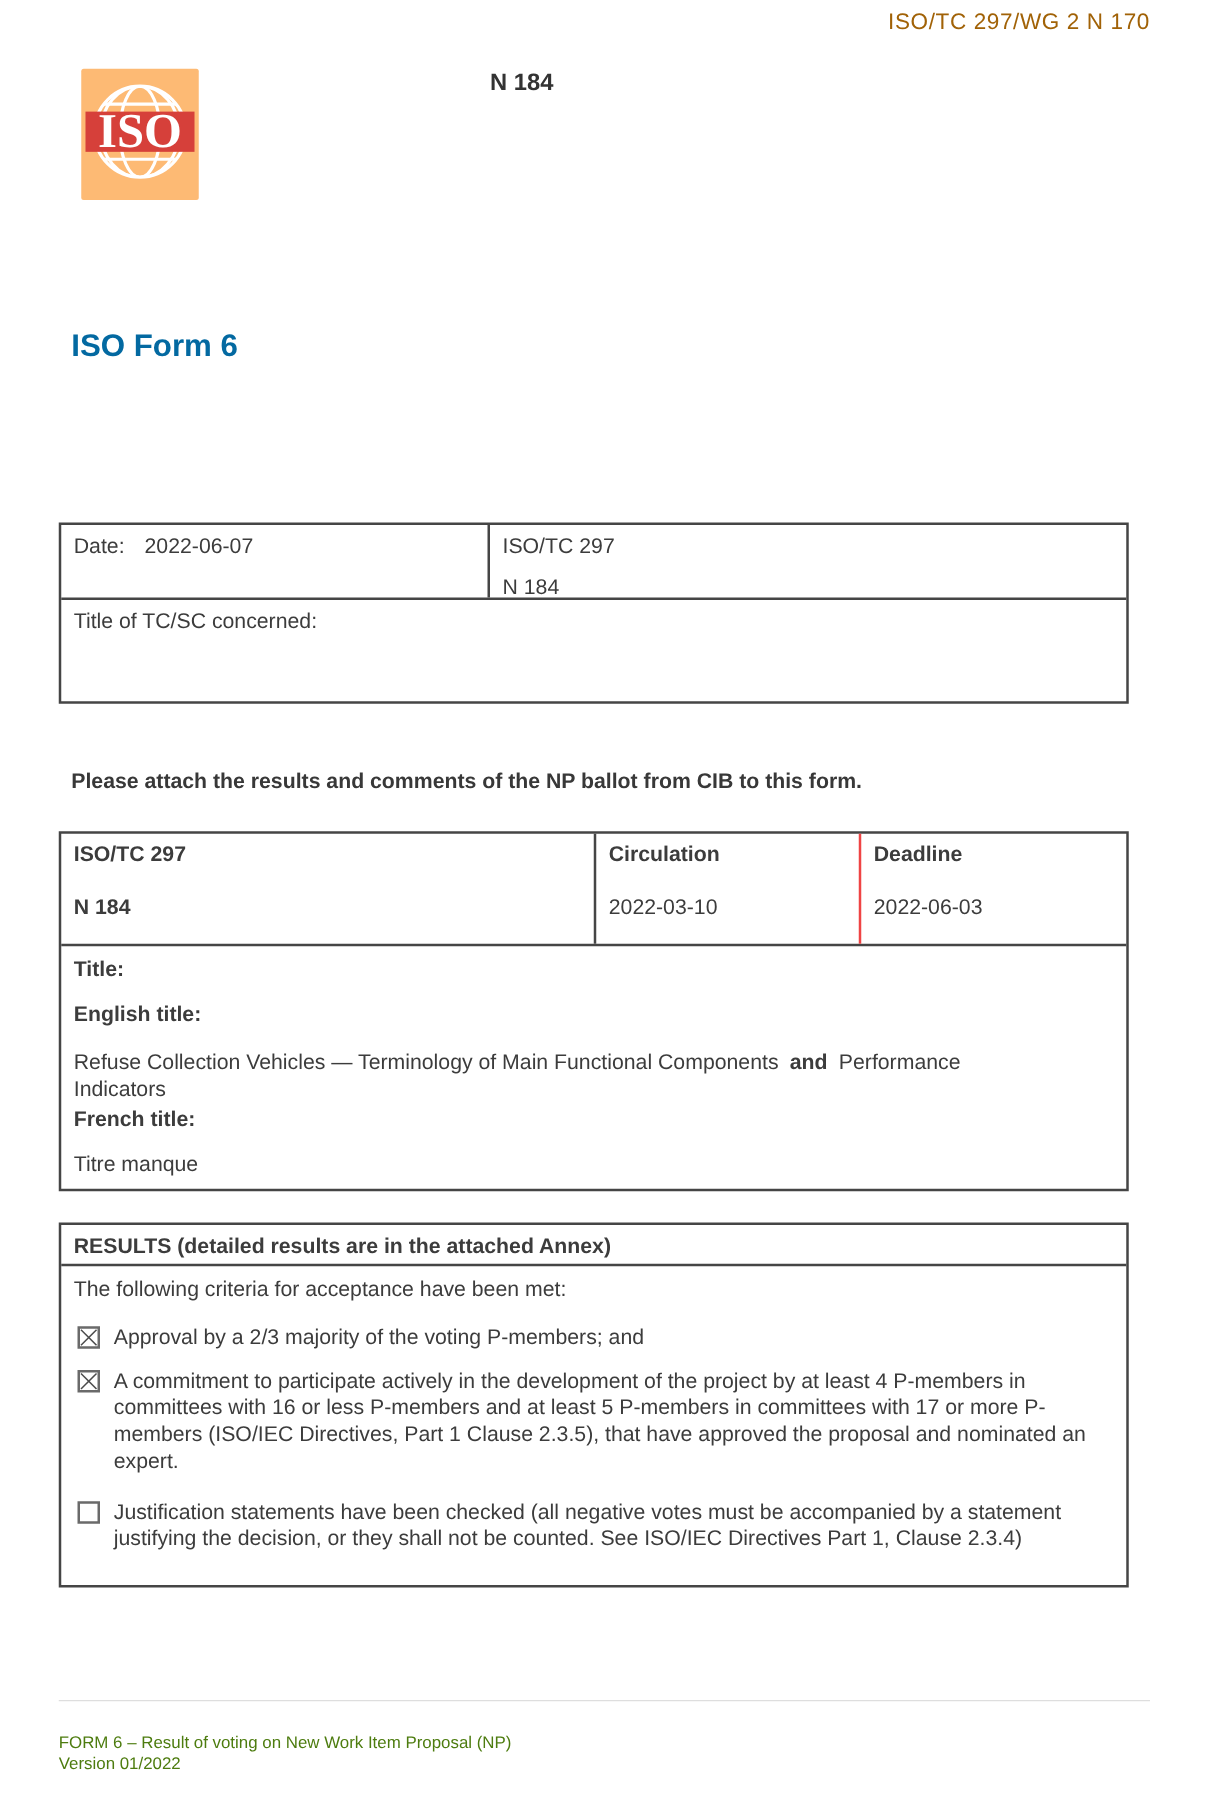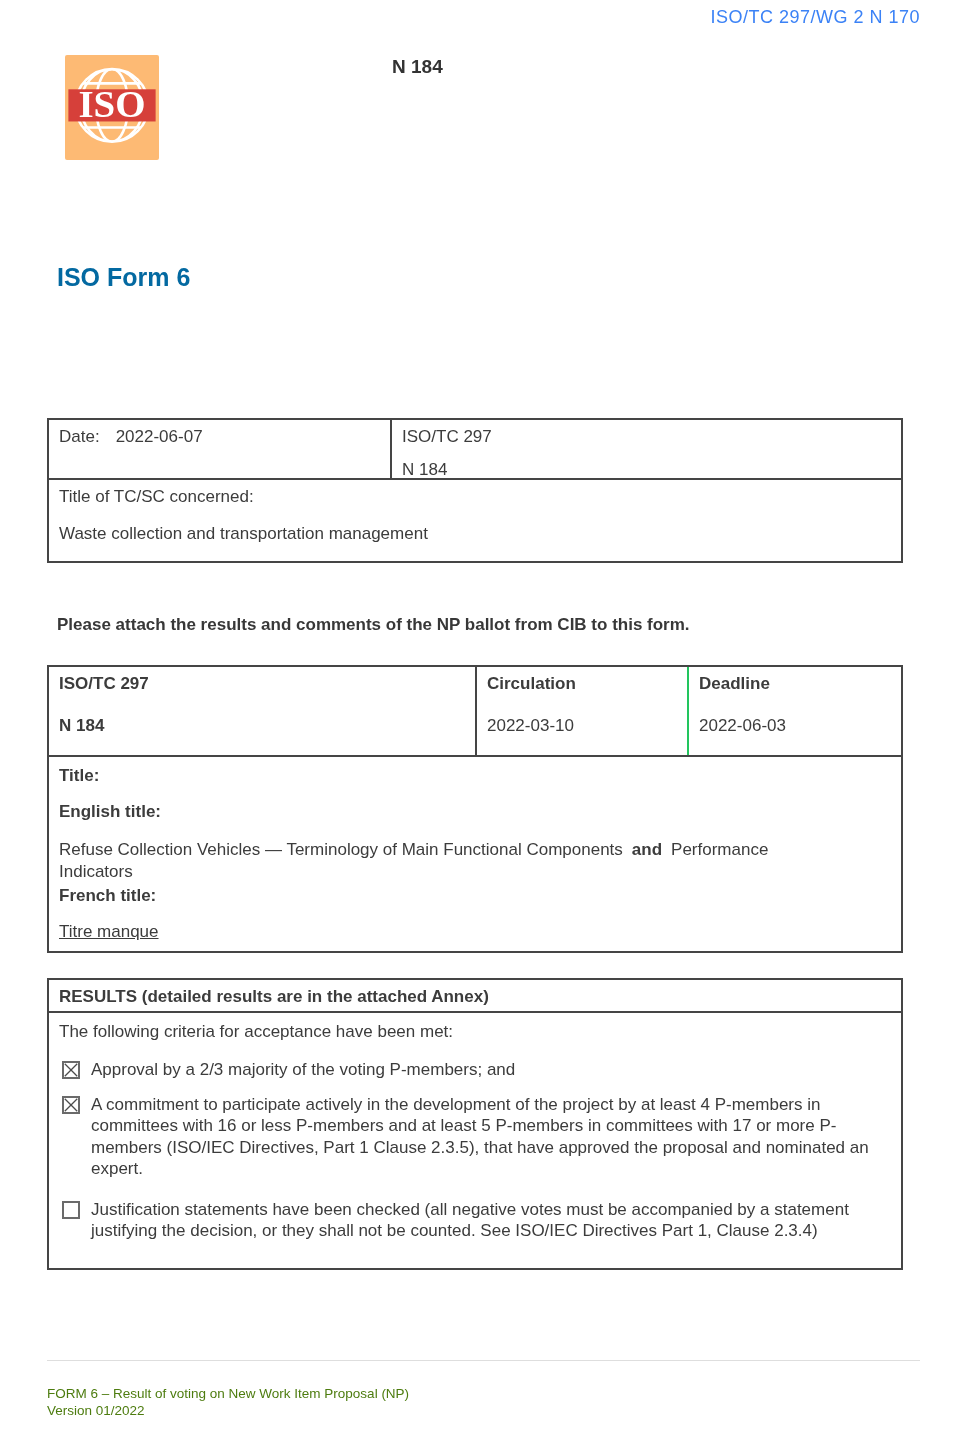--- a/index.html
+++ b/index.html
@@ -18,7 +18,7 @@
   
   .doc-ref {
     position:absolute; top:7px; right:47px;
-    font-size:18px; color:#3b82f6; letter-spacing:0.5px;
+    font-size:18px; color:#a16207; letter-spacing:0.5px;
   }
 
   

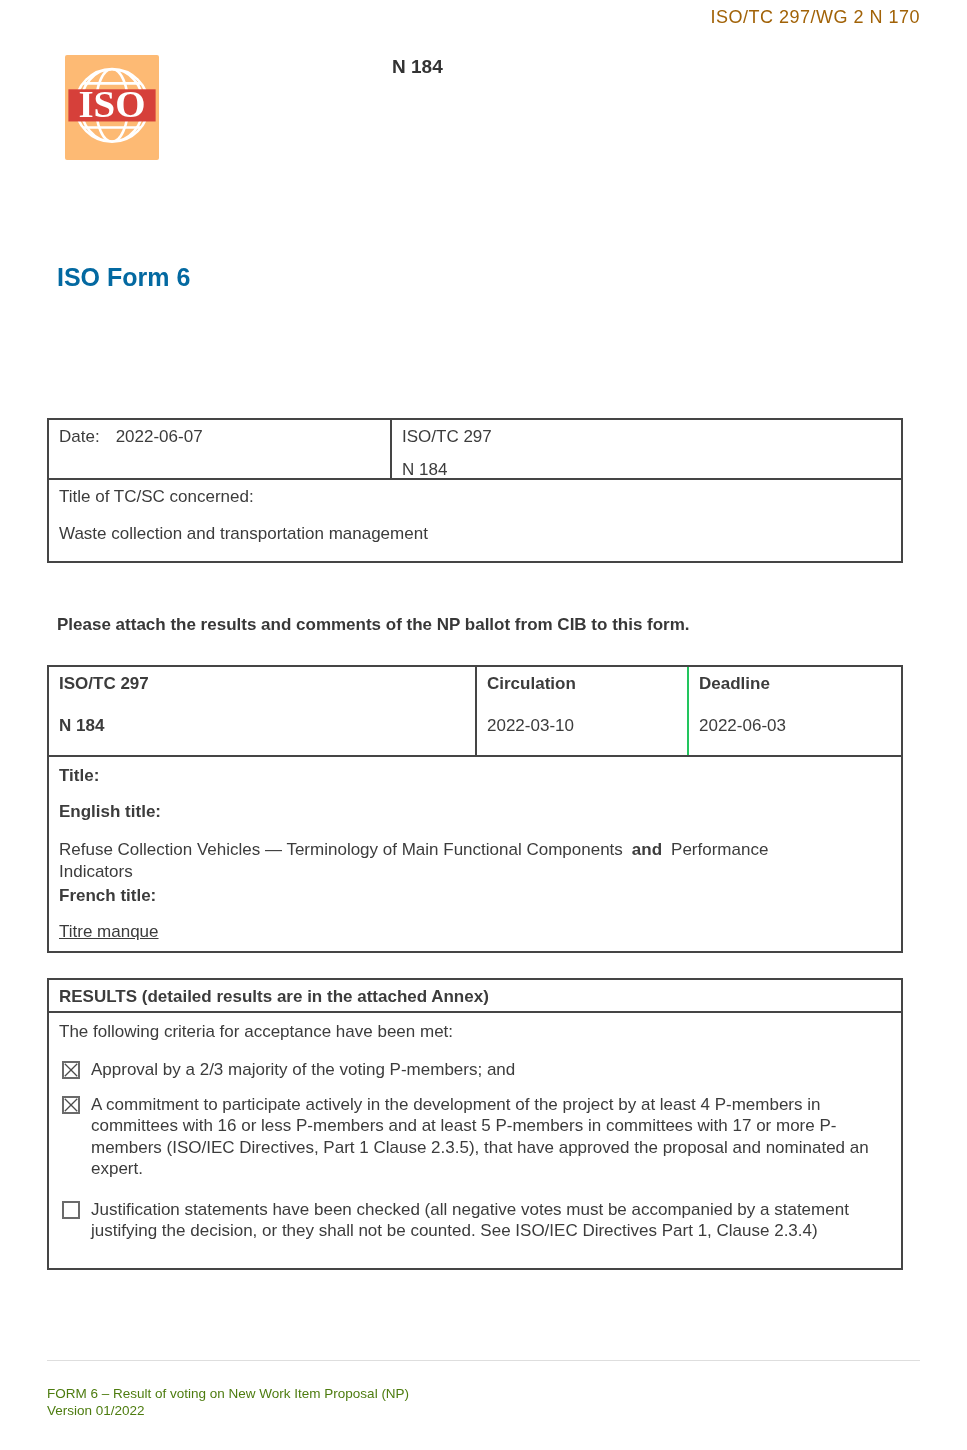--- a/index.html
+++ b/index.html
@@ -150,7 +150,6 @@
     </div>
     <div class="cell t1-row2">
       <div>Title of TC/SC concerned:</div>
-      <div class="line2">Waste collection and transportation management</div>
     </div>
   </div>
 

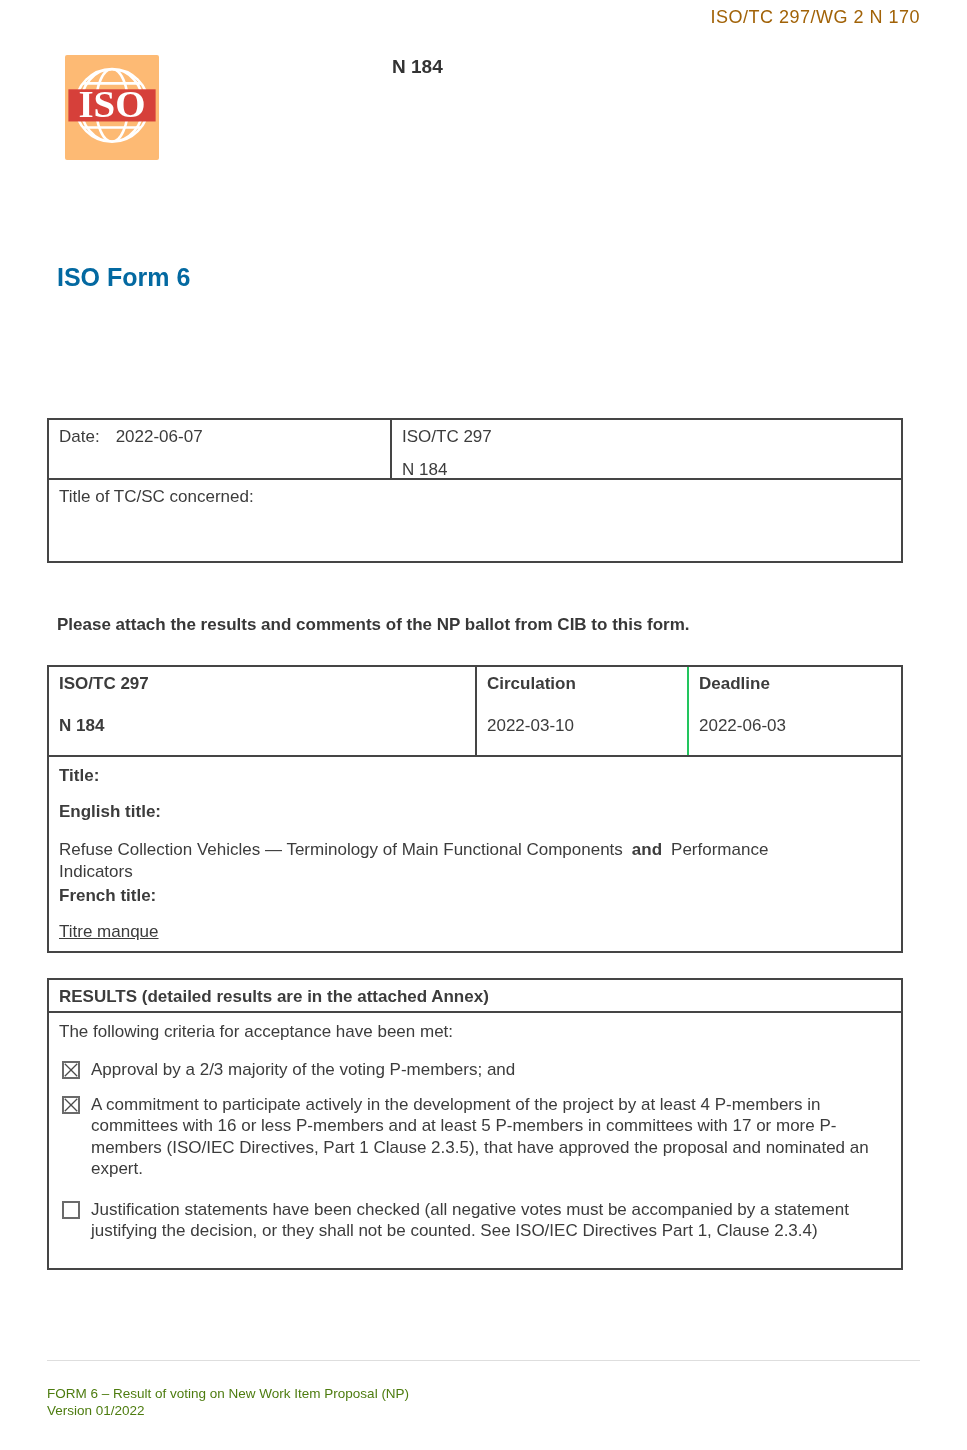--- a/index.html
+++ b/index.html
@@ -66,7 +66,7 @@
   .t2 { top:665px; }
   .t2-row1 { display:flex; height:90px; border-bottom:2px solid #454545; }
   .t2-c1 { width:428px; border-right:2px solid #454545; }
-  .t2-c2 { width:212px; border-right:2px solid #22c55e; }
+  .t2-c2 { width:212px; border-right:2px solid #ef4444; }
   .t2-c3 { flex:1; }
   .t2-row1 .val { margin-top:25px; font-weight:400; }
   .t2-c1 .val { font-weight:700; }

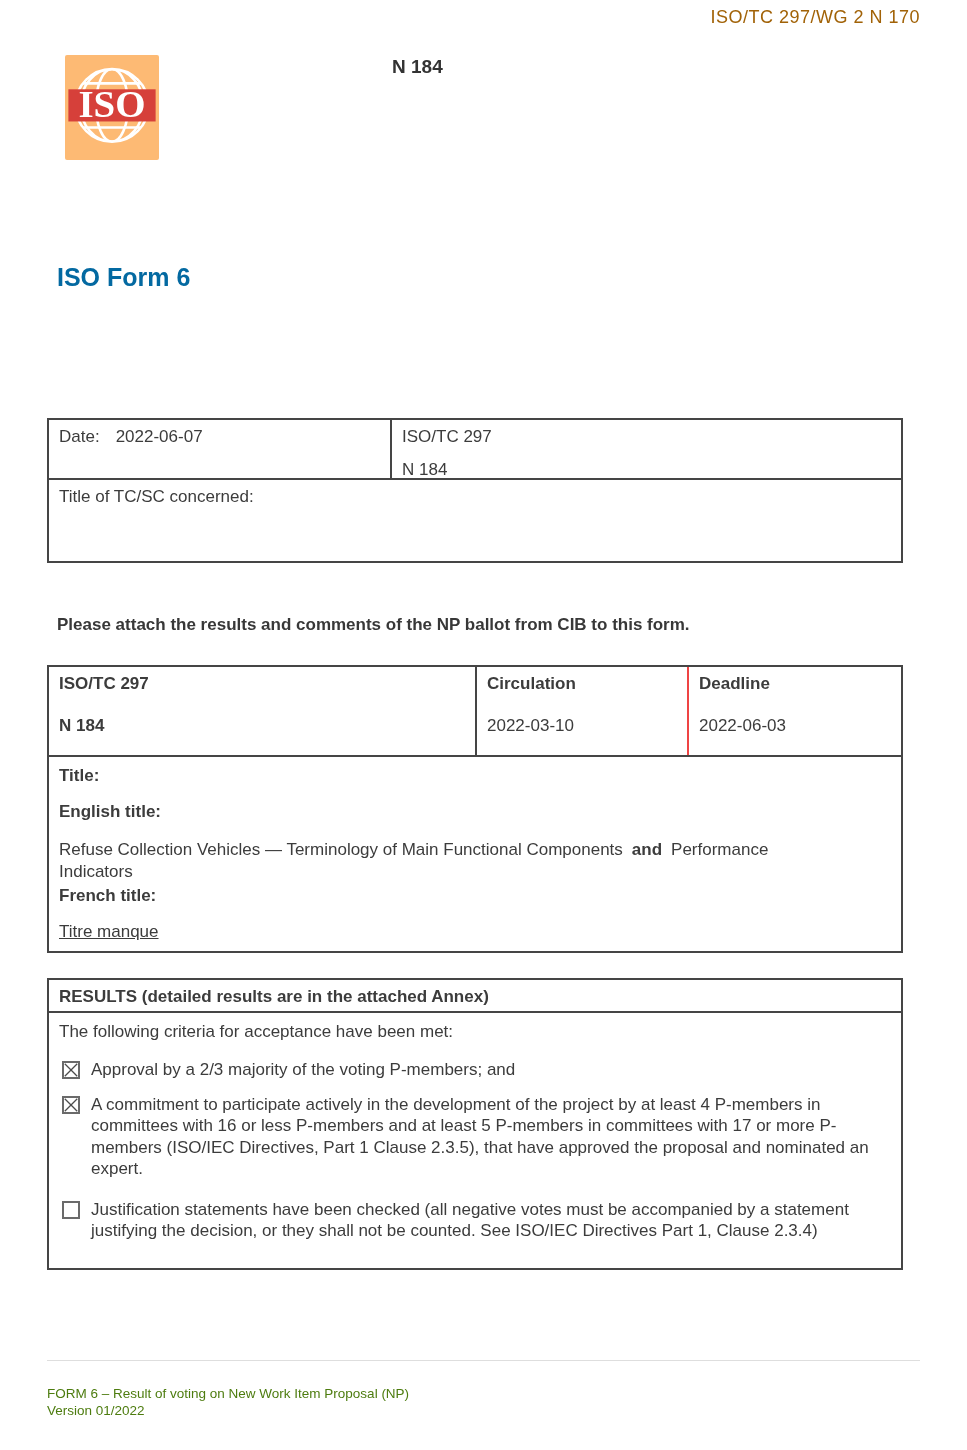--- a/index.html
+++ b/index.html
@@ -74,7 +74,7 @@
   .t2-row2 .lbl { font-weight:700; margin-bottom:19px; }
   .t2-row2 .eng-title { font-weight:400; line-height:22px; margin-bottom:4px; }
   .eng-and { font-weight:600; margin:0 9px; }
-  .t2-row2 .plain { font-weight:400;text-decoration:underline; }
+  .t2-row2 .plain { font-weight:400; }
 
   
   .t3 { top:978px; }

